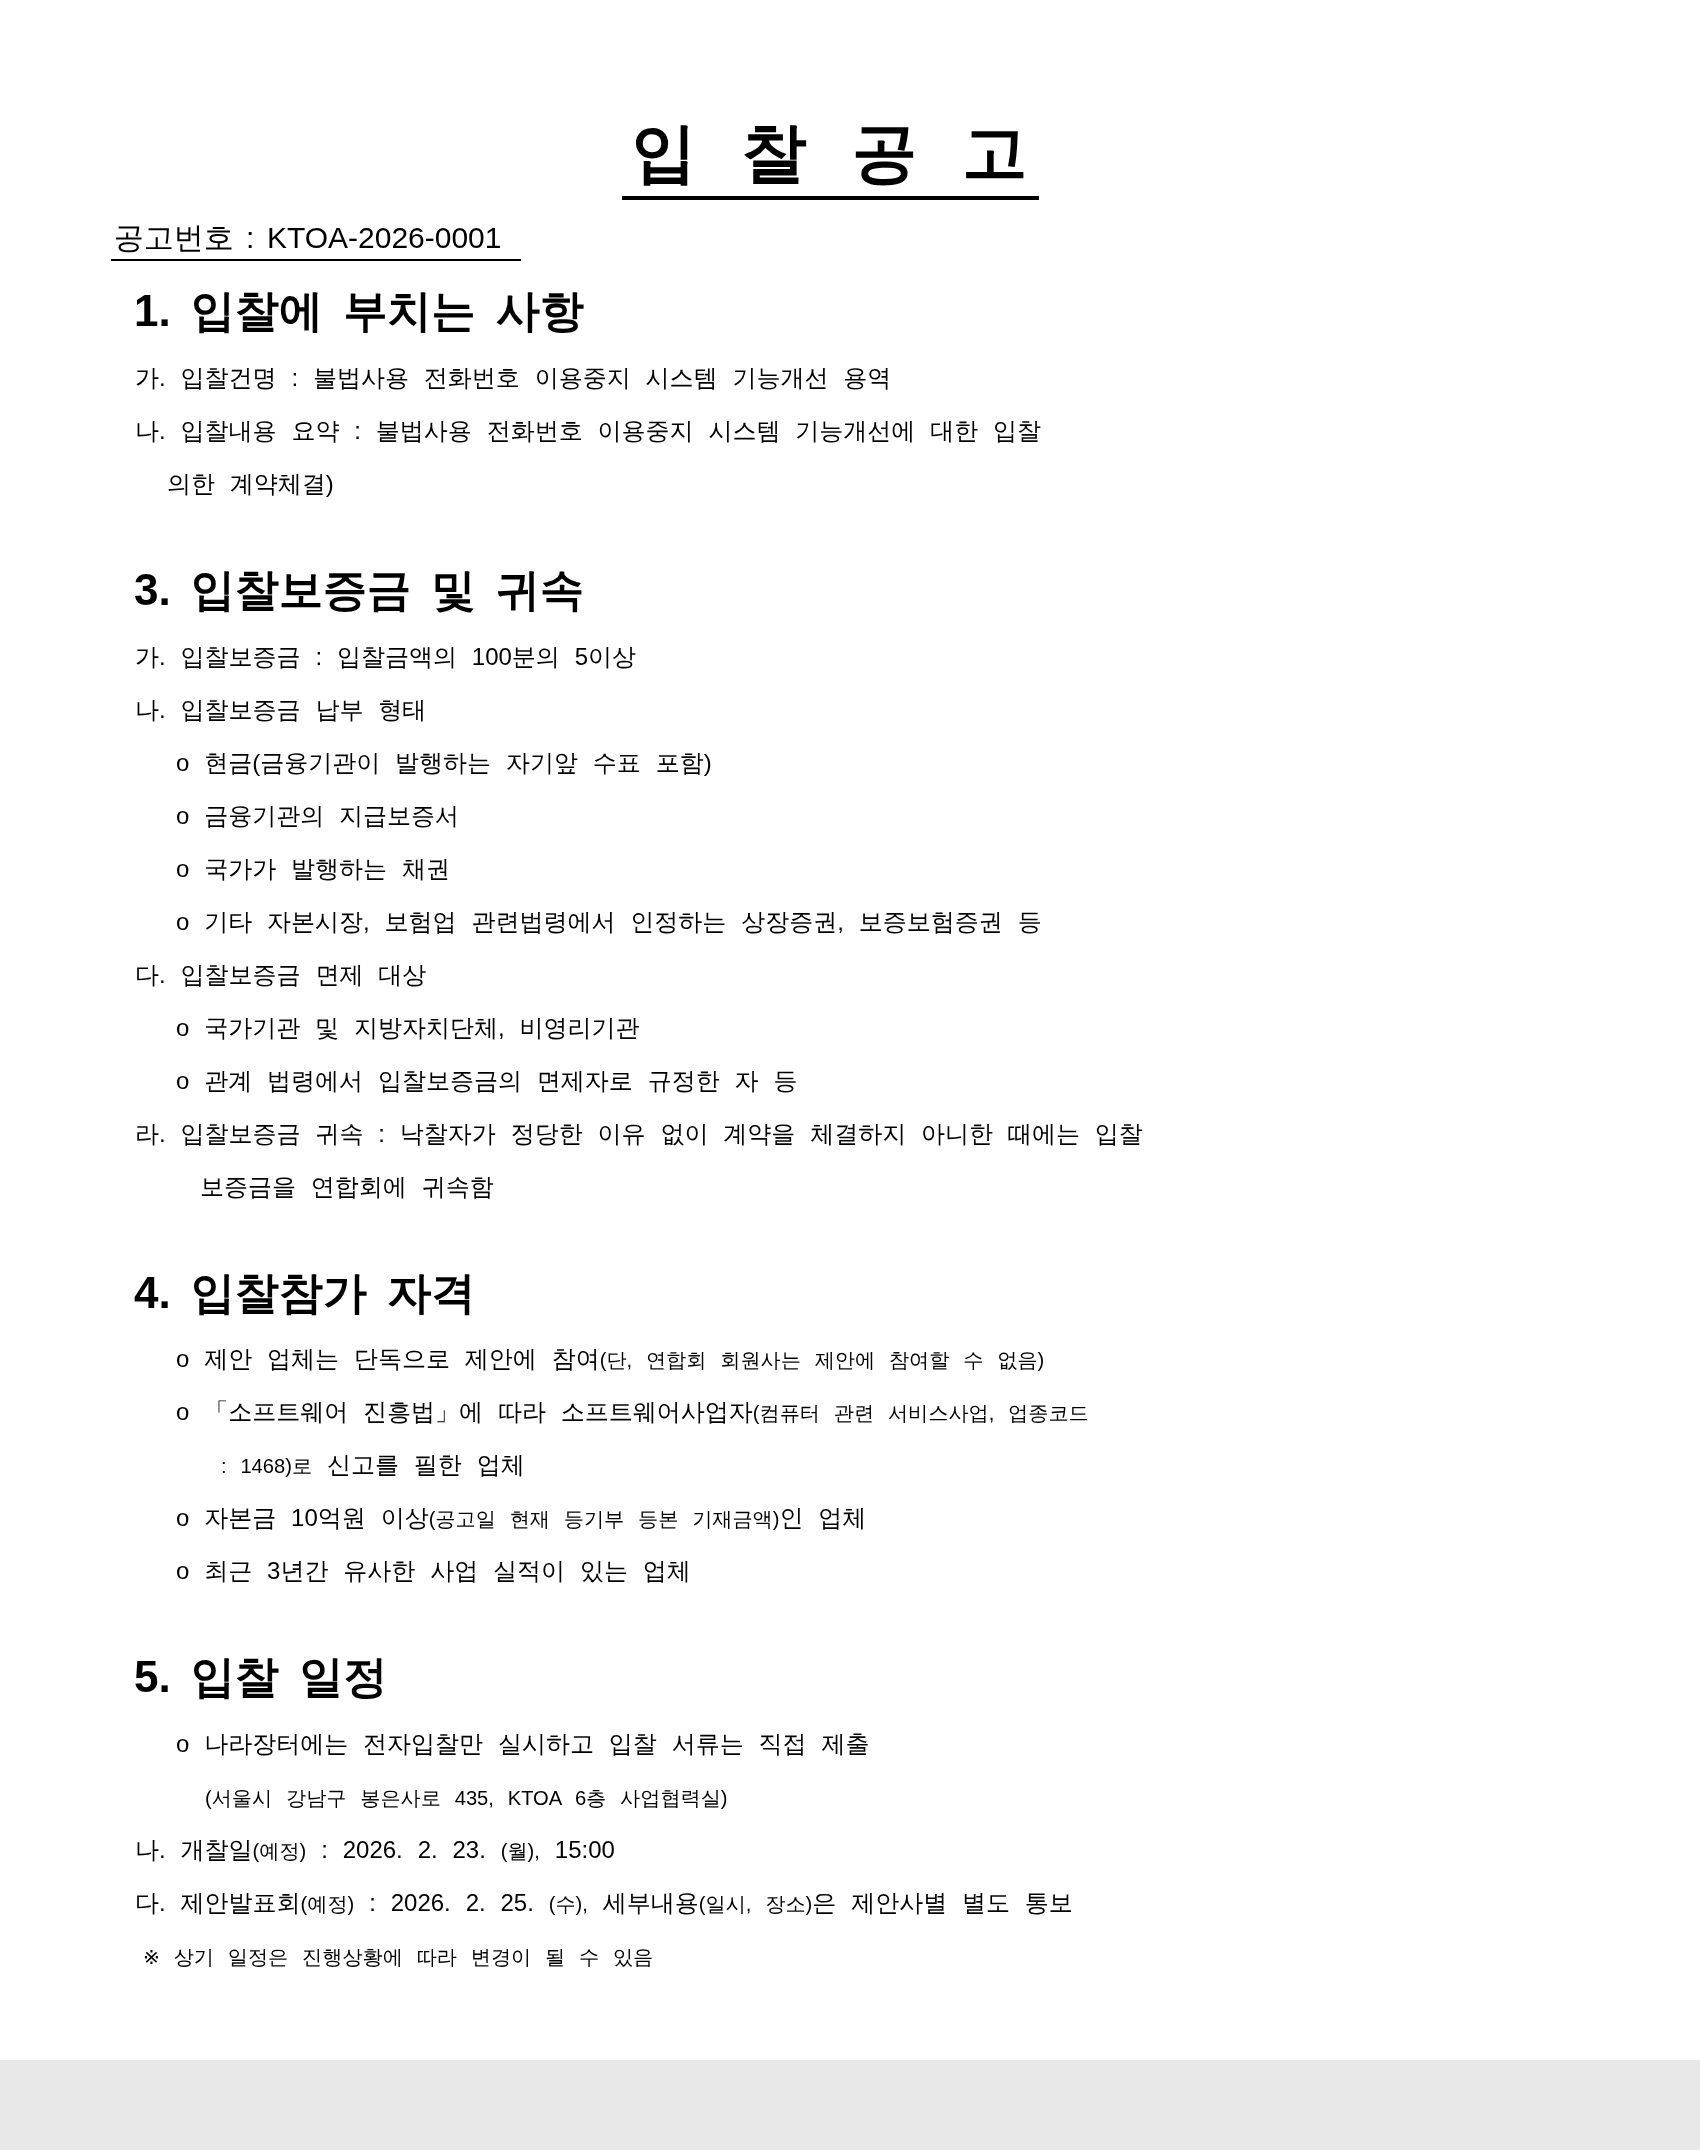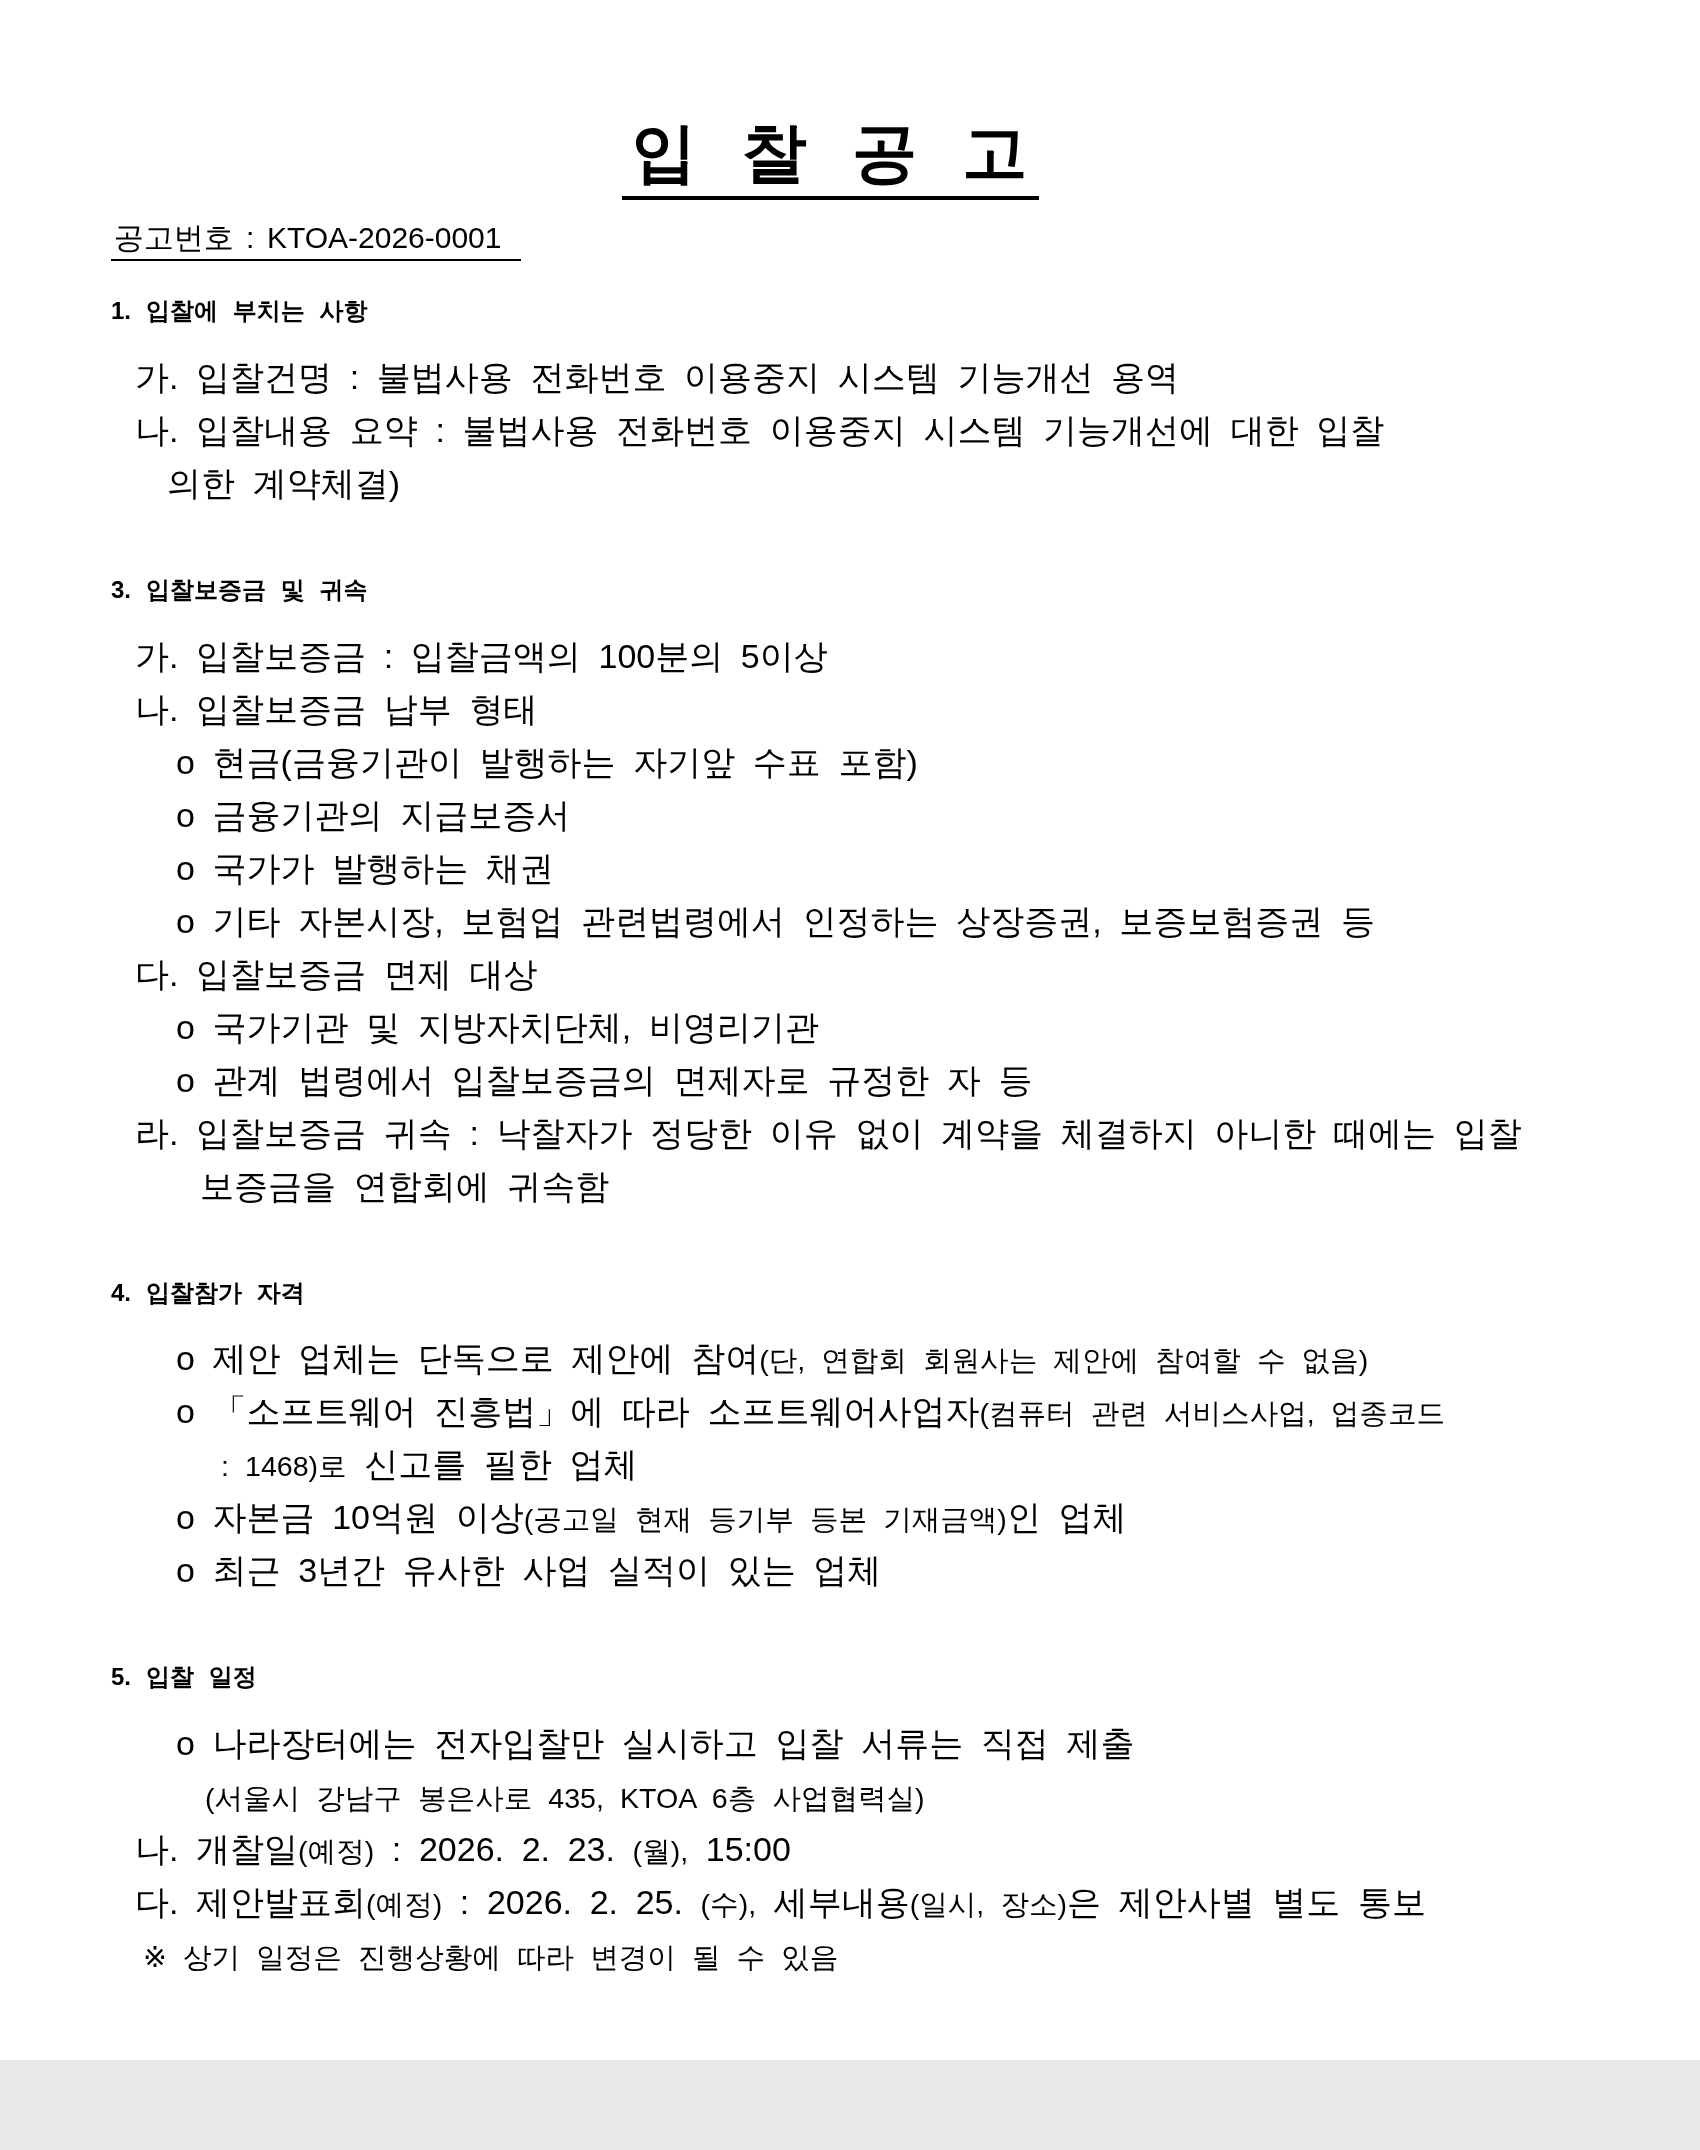--- a/index.html
+++ b/index.html
@@ -36,7 +36,7 @@
     font-size:34px;
     white-space:nowrap;
   }
-  .line.heading{font-size:24px;font-weight:bold;margin-top:53px;margin-bottom:13.7px;}
+  .line.heading{font-size:44px;font-weight:bold;margin-top:53px;margin-bottom:13.7px;margin-left:23px;}
   .section:first-child .line.heading{margin-top:0;}
   .line.item{padding-left:24px;}
   .line.bullet{padding-left:65px;}

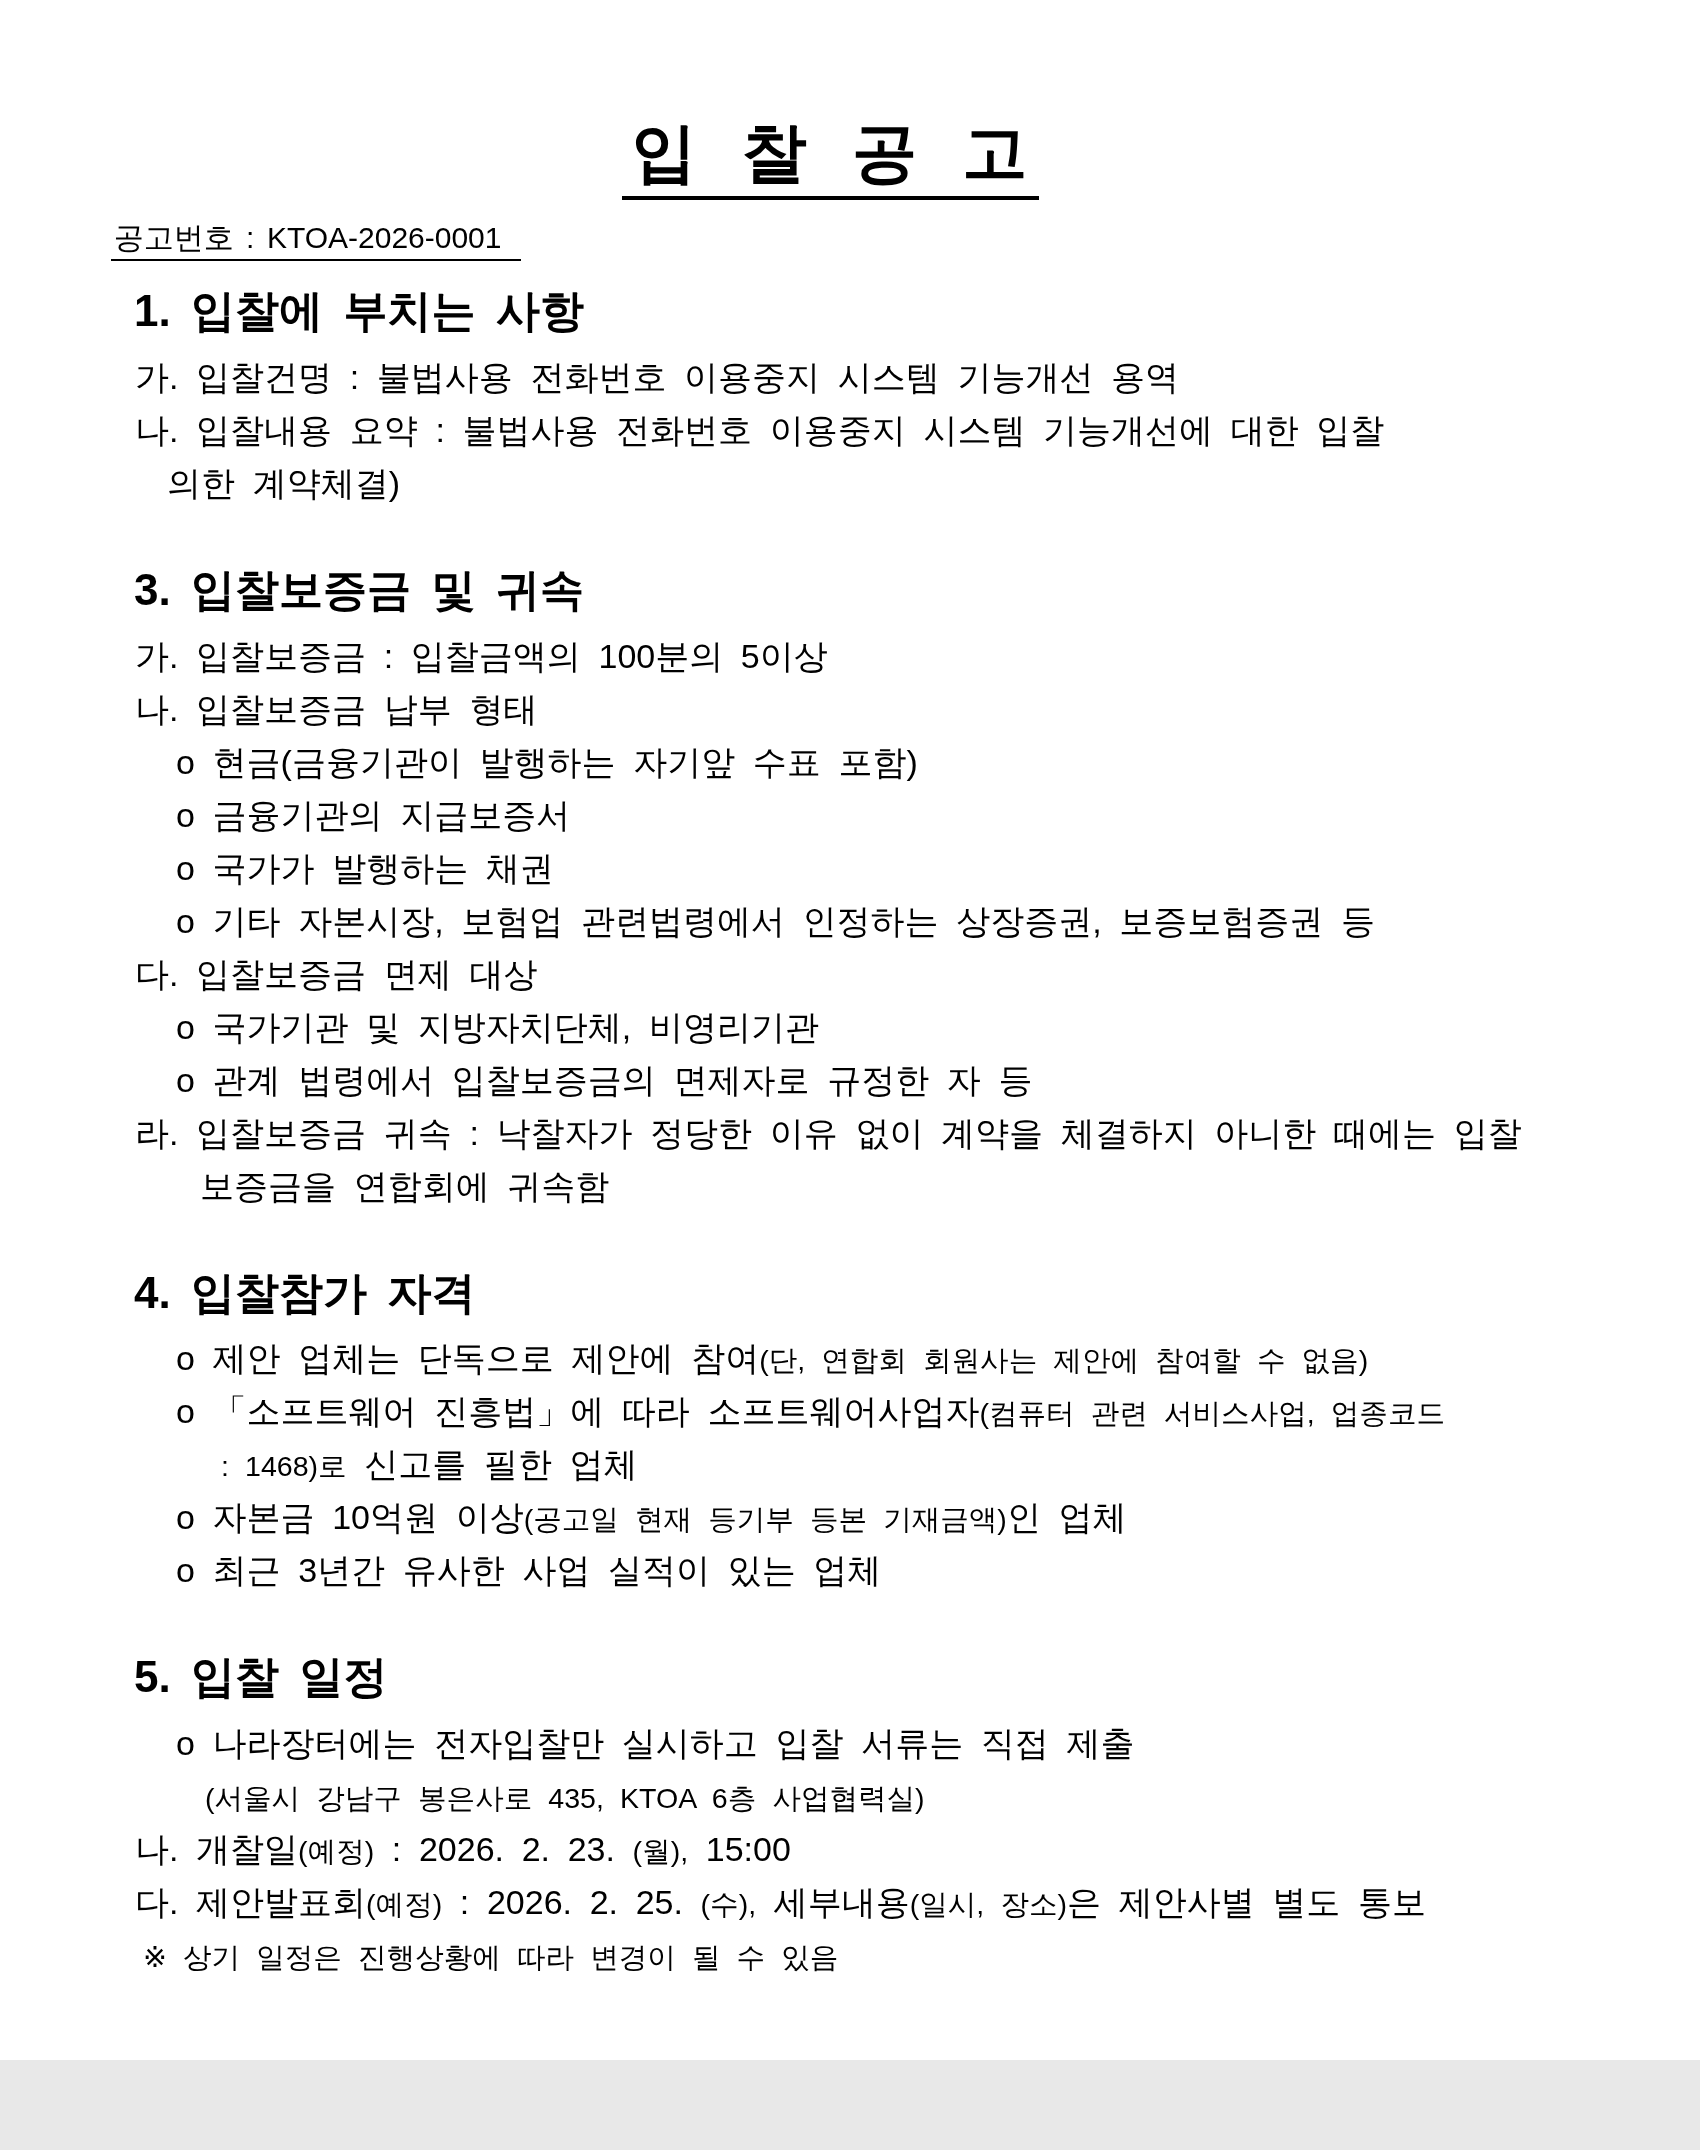--- a/index.html
+++ b/index.html
@@ -33,7 +33,7 @@
   .content{margin-top:23px;}
   .line{
     height:53px;line-height:53px;
-    font-size:34px;
+    font-size:24px;
     white-space:nowrap;
   }
   .line.heading{font-size:44px;font-weight:bold;margin-top:53px;margin-bottom:13.7px;margin-left:23px;}

